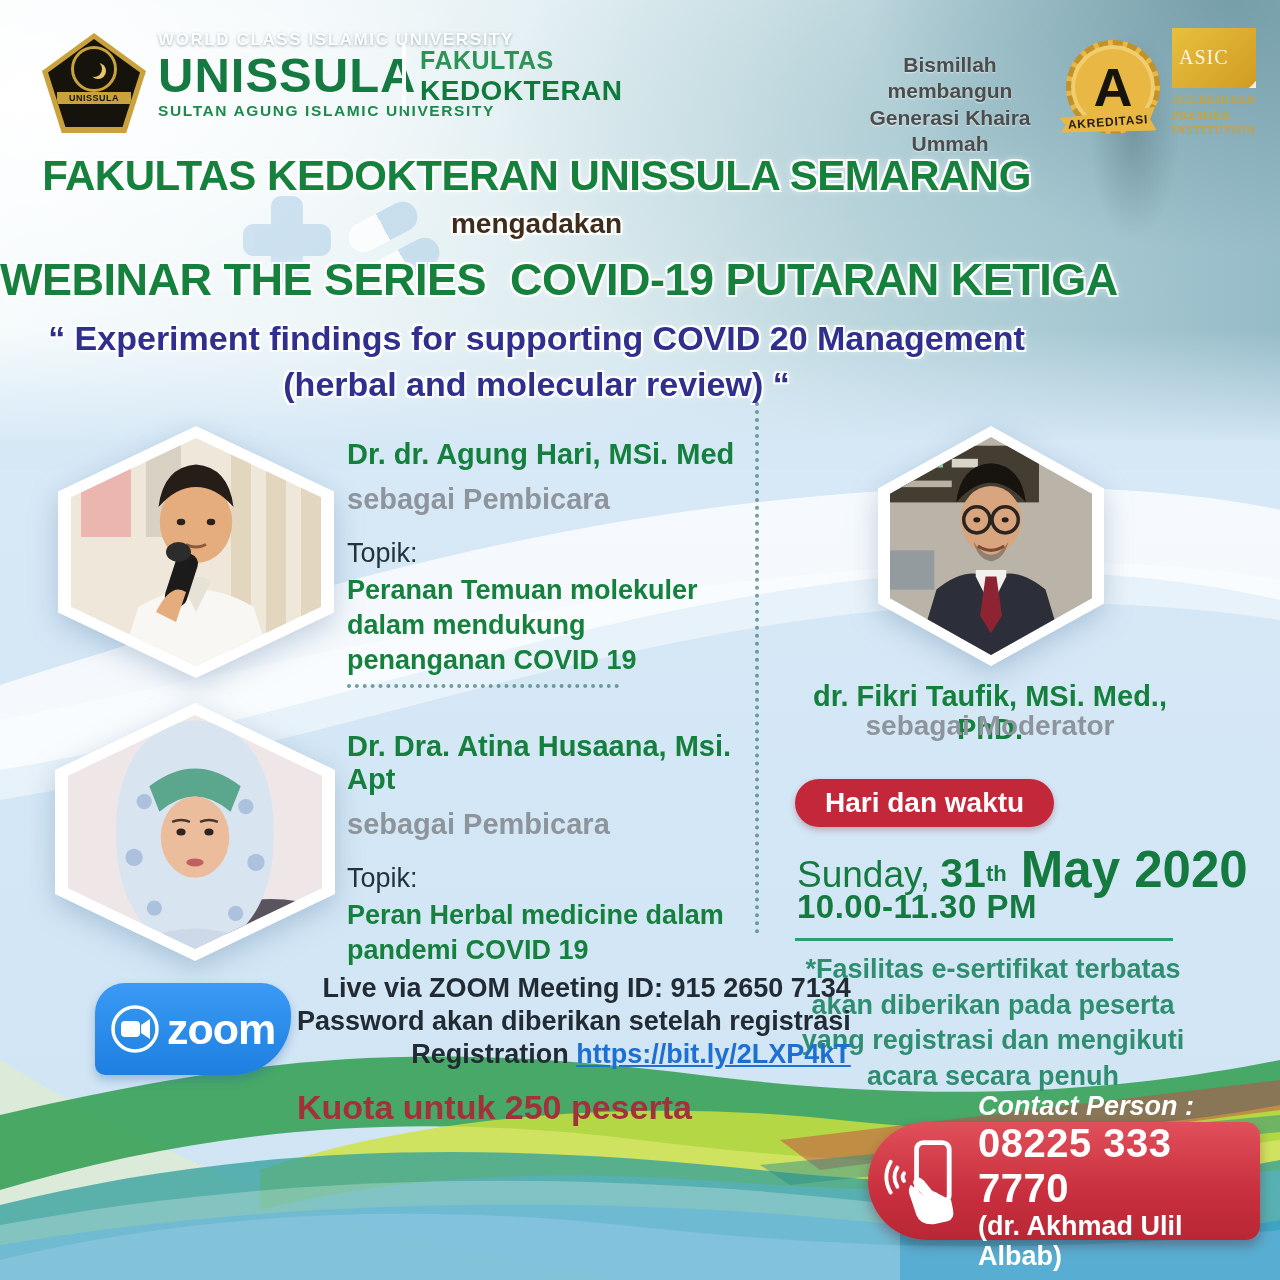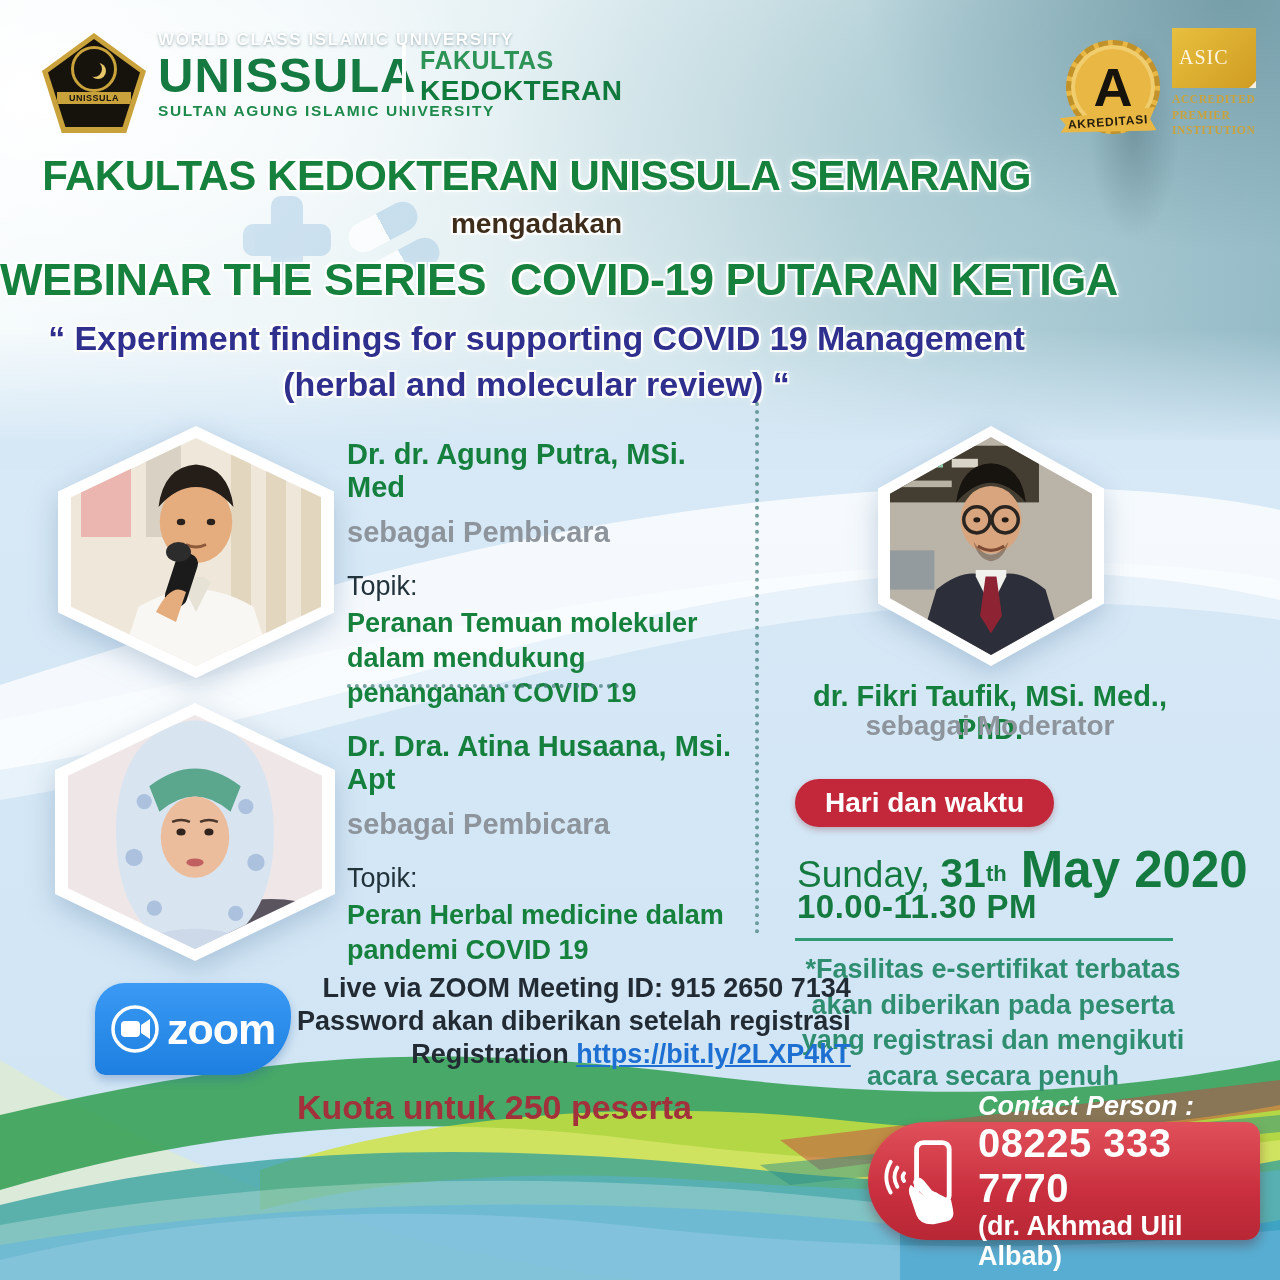--- a/index.html
+++ b/index.html
@@ -180,6 +180,10 @@
       <div class="faculty-1">FAKULTAS</div>
       <div class="faculty-2">KEDOKTERAN</div>
     </div>
+    <div class="motto">
+      <span>Bismillah membangun</span><br>
+      <span>Generasi Khaira Ummah</span>
+    </div>
     <div class="abadge">
       <div class="abadge-circle">
         <div class="abadge-letter">A</div>

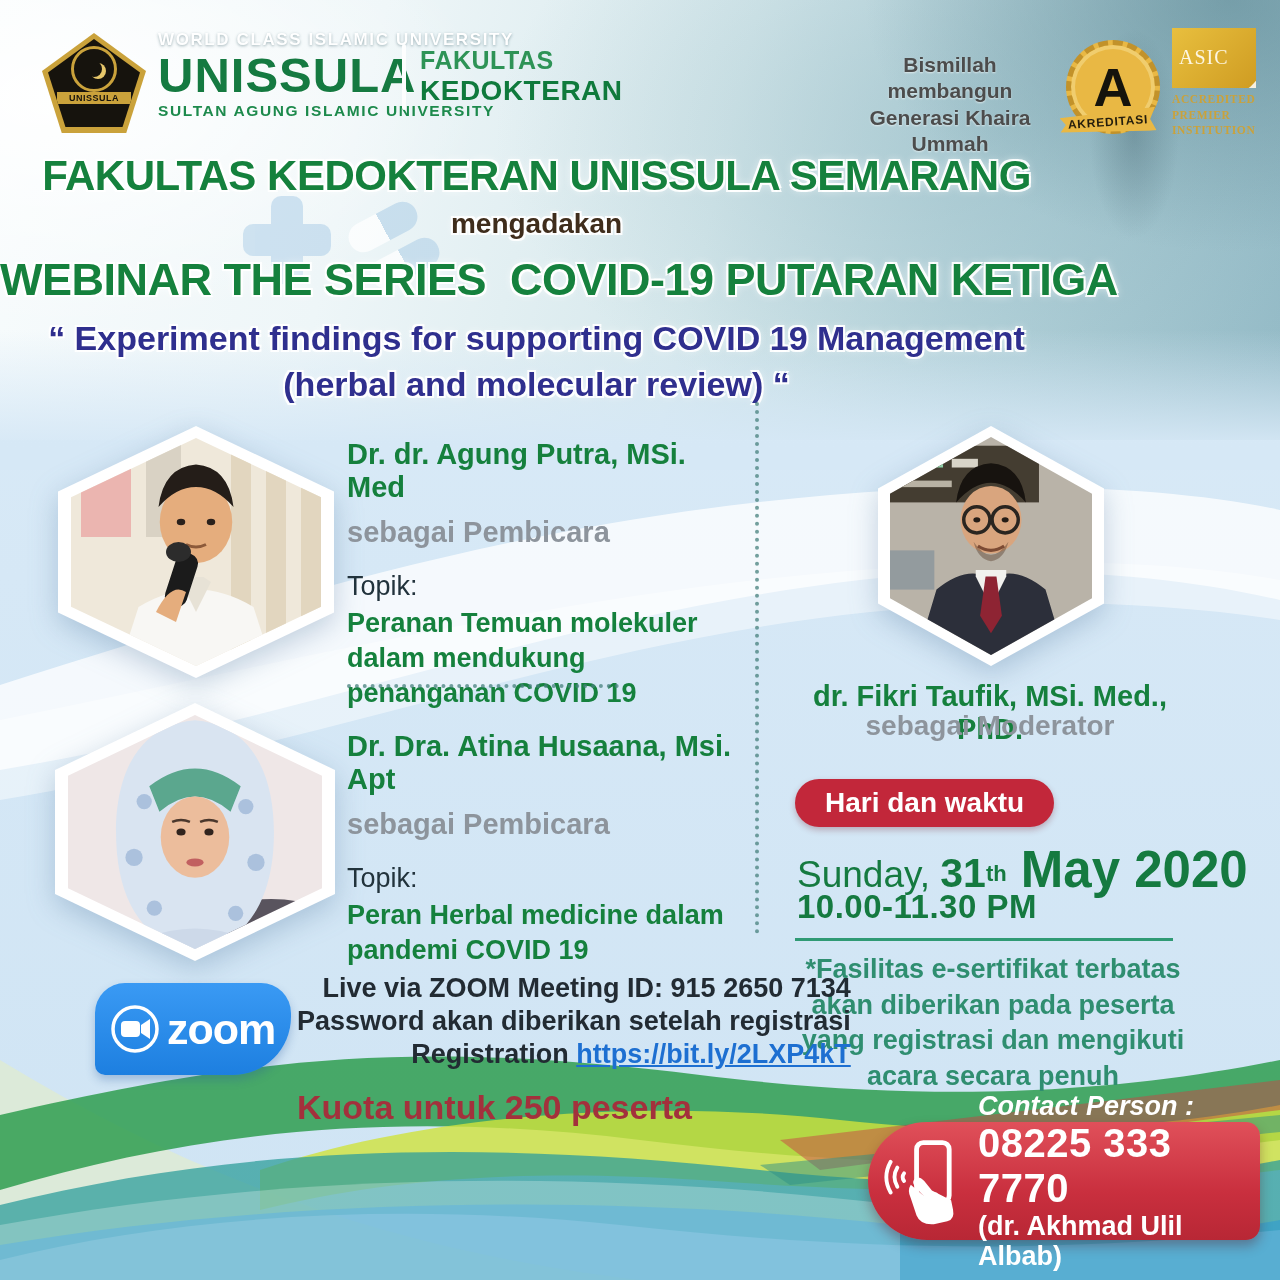--- a/index.html
+++ b/index.html
@@ -208,7 +208,7 @@
     <div class="title-conn t-outline">mengadakan</div>
     <div class="title-event t-outline">WEBINAR THE SERIES  COVID-19 PUTARAN KETIGA</div>
     <div class="title-theme t-outline">
-      <span>“ Experiment findings for supporting COVID 19 Management</span><br>
+      <span>“ Experiment findings for supporting COVID 20 Management</span><br>
       <span>(herbal and molecular review) “</span>
     </div>
   </div>

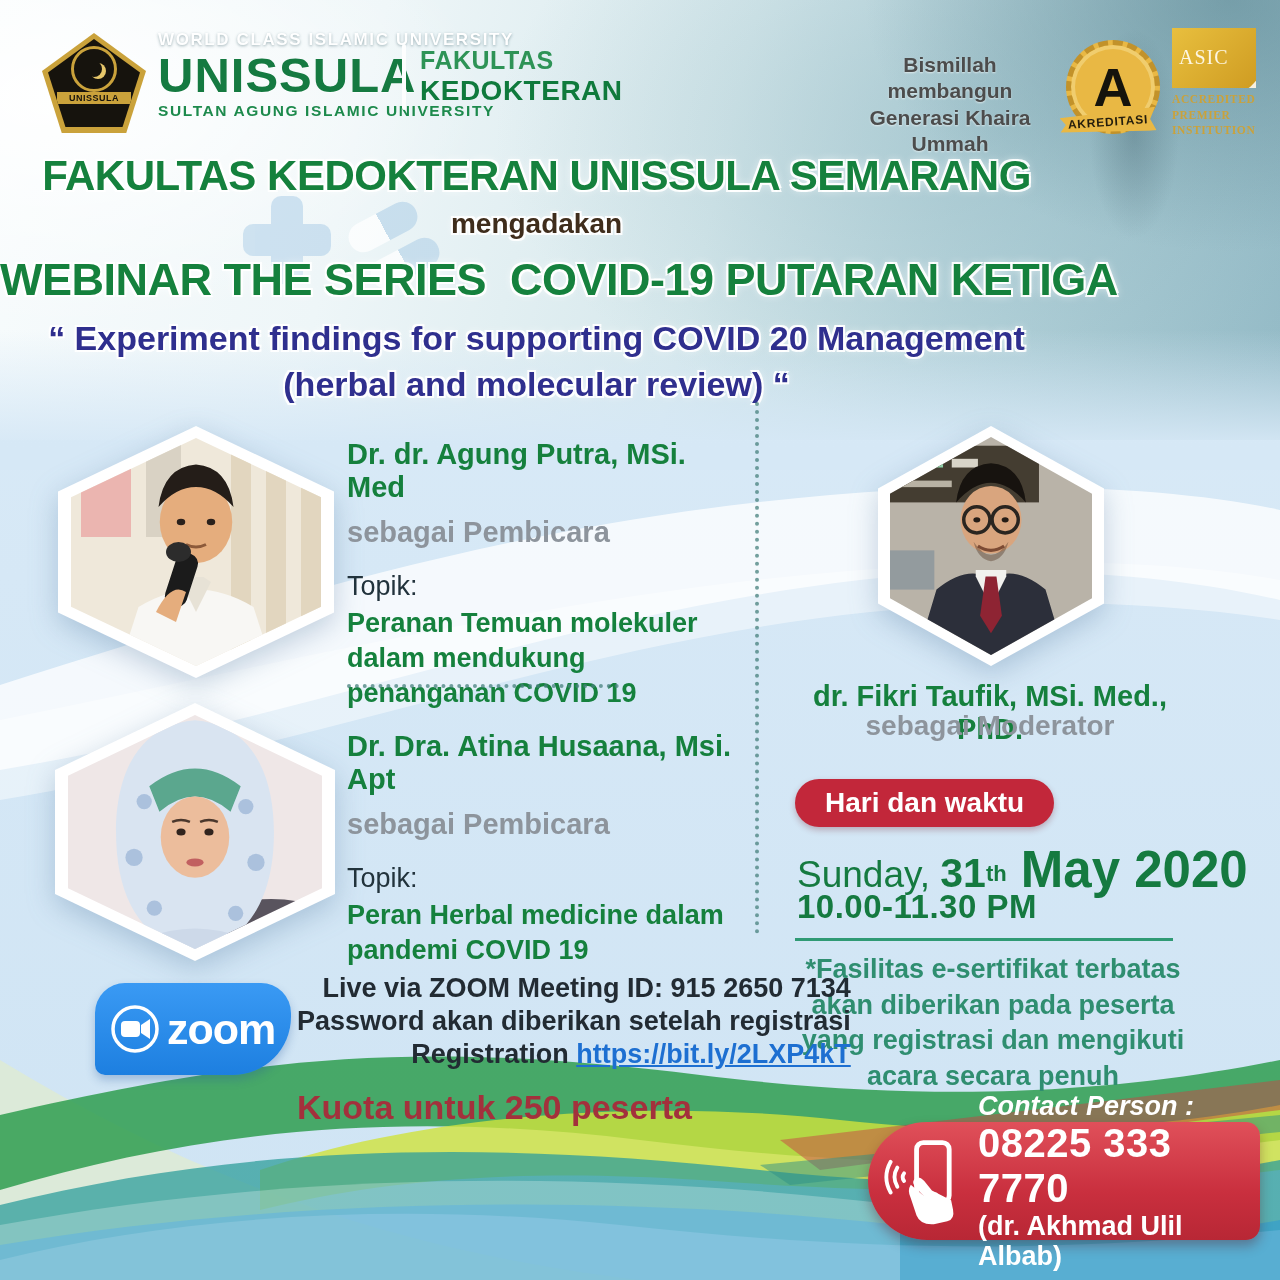--- a/index.html
+++ b/index.html
@@ -239,7 +239,7 @@
   </div>
 
   <div style="position:absolute;left:347px;top:438px;width:400px;">
-    <div class="sp-name">Dr. dr. Agung Putra, MSi. Med</div>
+    <div class="sp-name">Dr. dr. Agung Hari, MSi. Med</div>
     <div class="sp-role">sebagai Pembicara</div>
     <div class="sp-topic-label">Topik:</div>
     <div class="sp-topic">Peranan Temuan molekuler dalam mendukung penanganan COVID 19</div>

